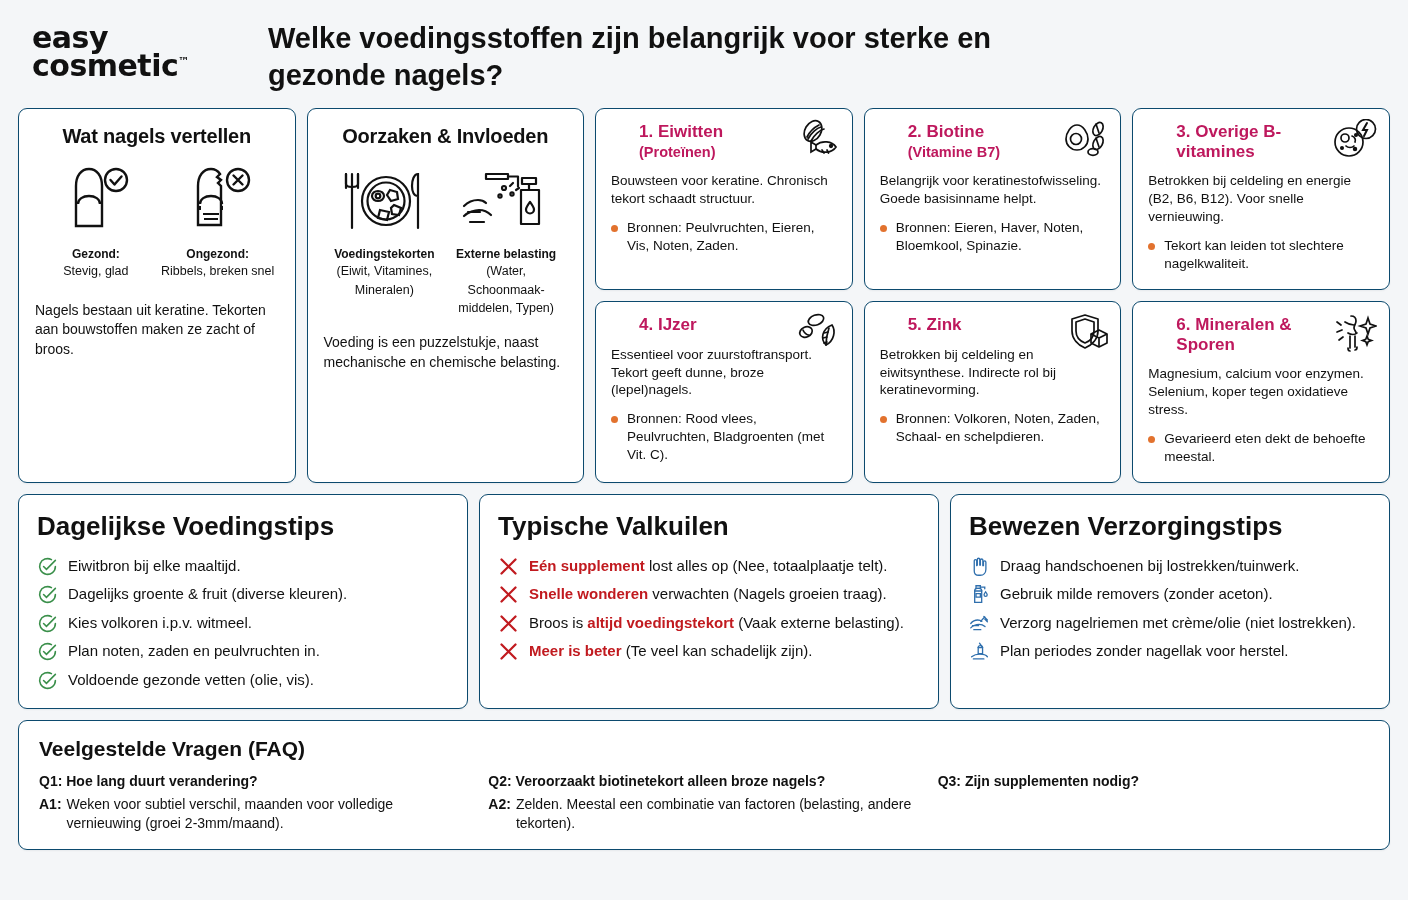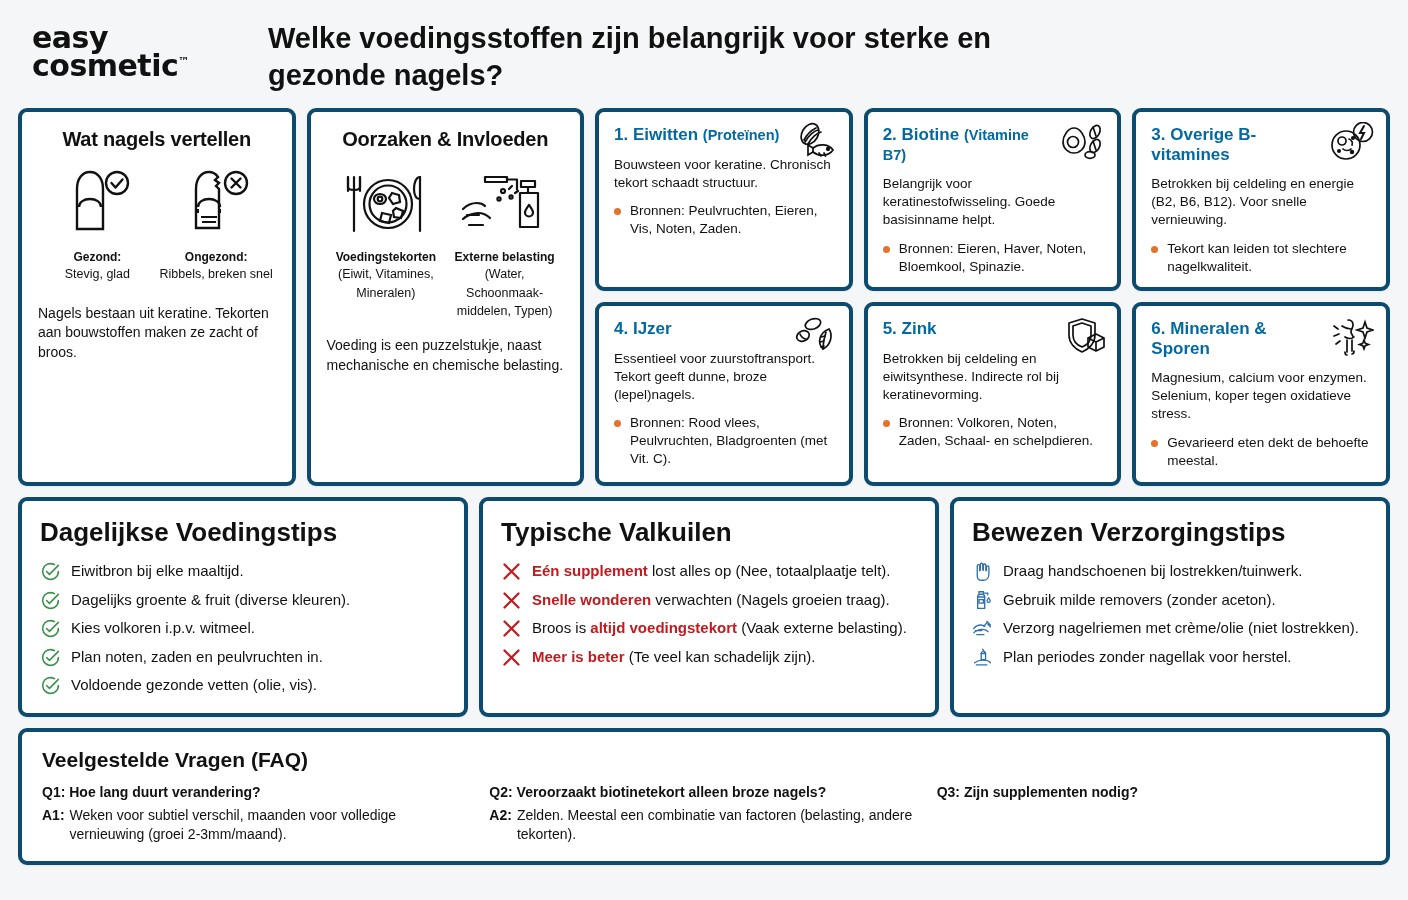--- a/index.html
+++ b/index.html
@@ -29,7 +29,7 @@
   
   .card {
     background: #fff;
-    border: 4px solid #0c4a6e;
+    border: 1px solid #0c4a6e;
     border-radius: 9px;
     box-shadow: 0 1px 2px rgba(20,30,50,.06);
   }

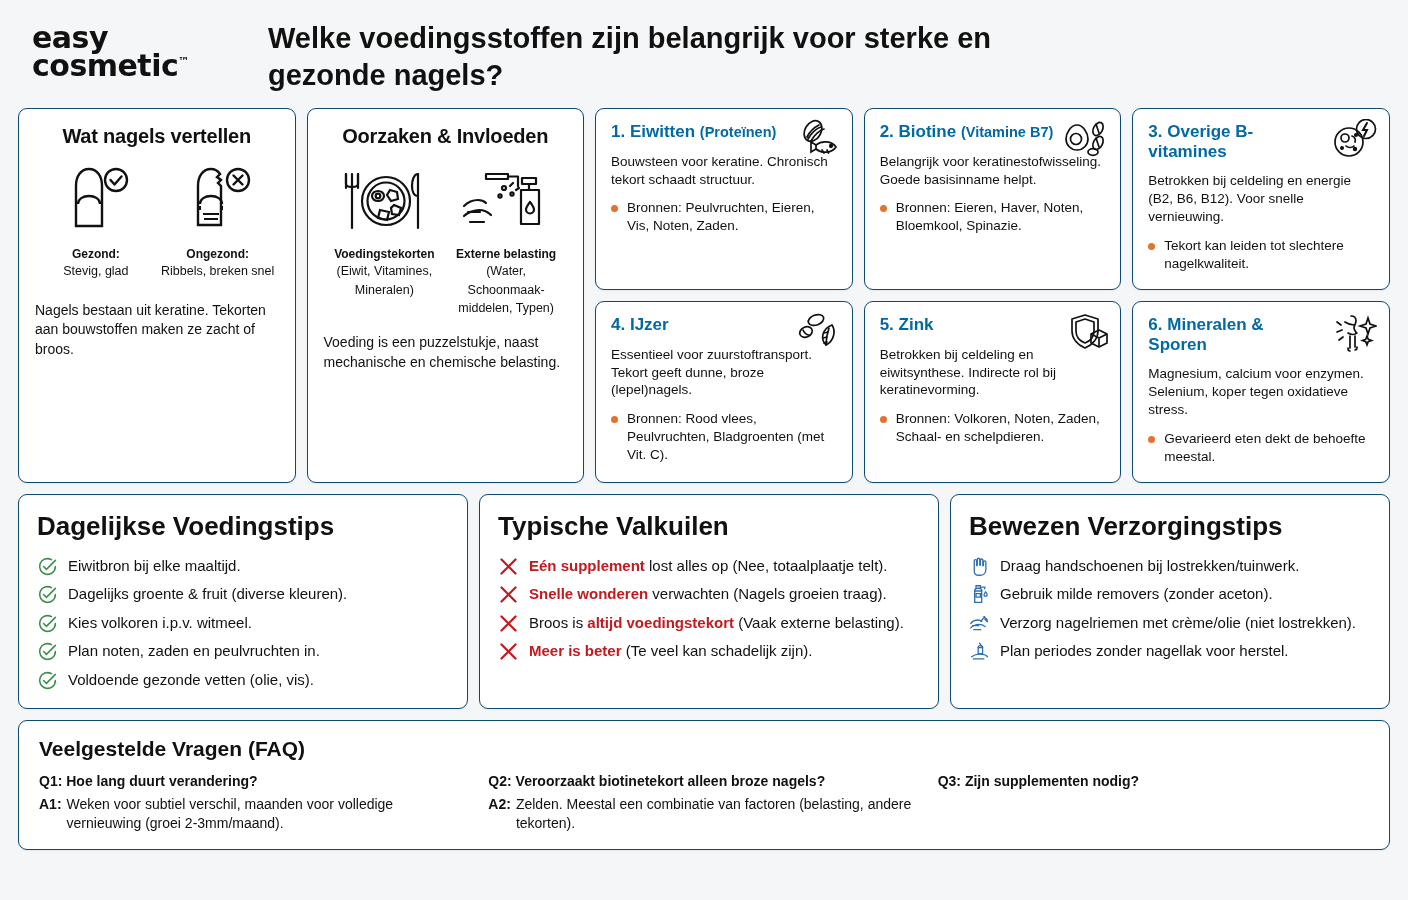--- a/index.html
+++ b/index.html
@@ -55,8 +55,8 @@
     grid-template-columns: repeat(3, 1fr); gap: 11px; }
   .ncard { padding: 13px 15px 12px 15px; position: relative; min-height: 182px; }
   .ncard .nhead {
-    font-size: 17px; font-weight: bold; color: #0369a1;
-    line-height: 1.15; padding-right: 52px; margin-bottom: 11px;
+    font-size: 17px; font-weight: bold; color: #be185d;
+    line-height: 1.15; padding-right: 52px; margin-bottom: 11px; margin-left: 28px;
   }
   .ncard .nhead .sm { font-size: 14.5px; }
   .ncard .ndesc { font-size: 13.5px; line-height: 1.32; margin-bottom: 11px; }

